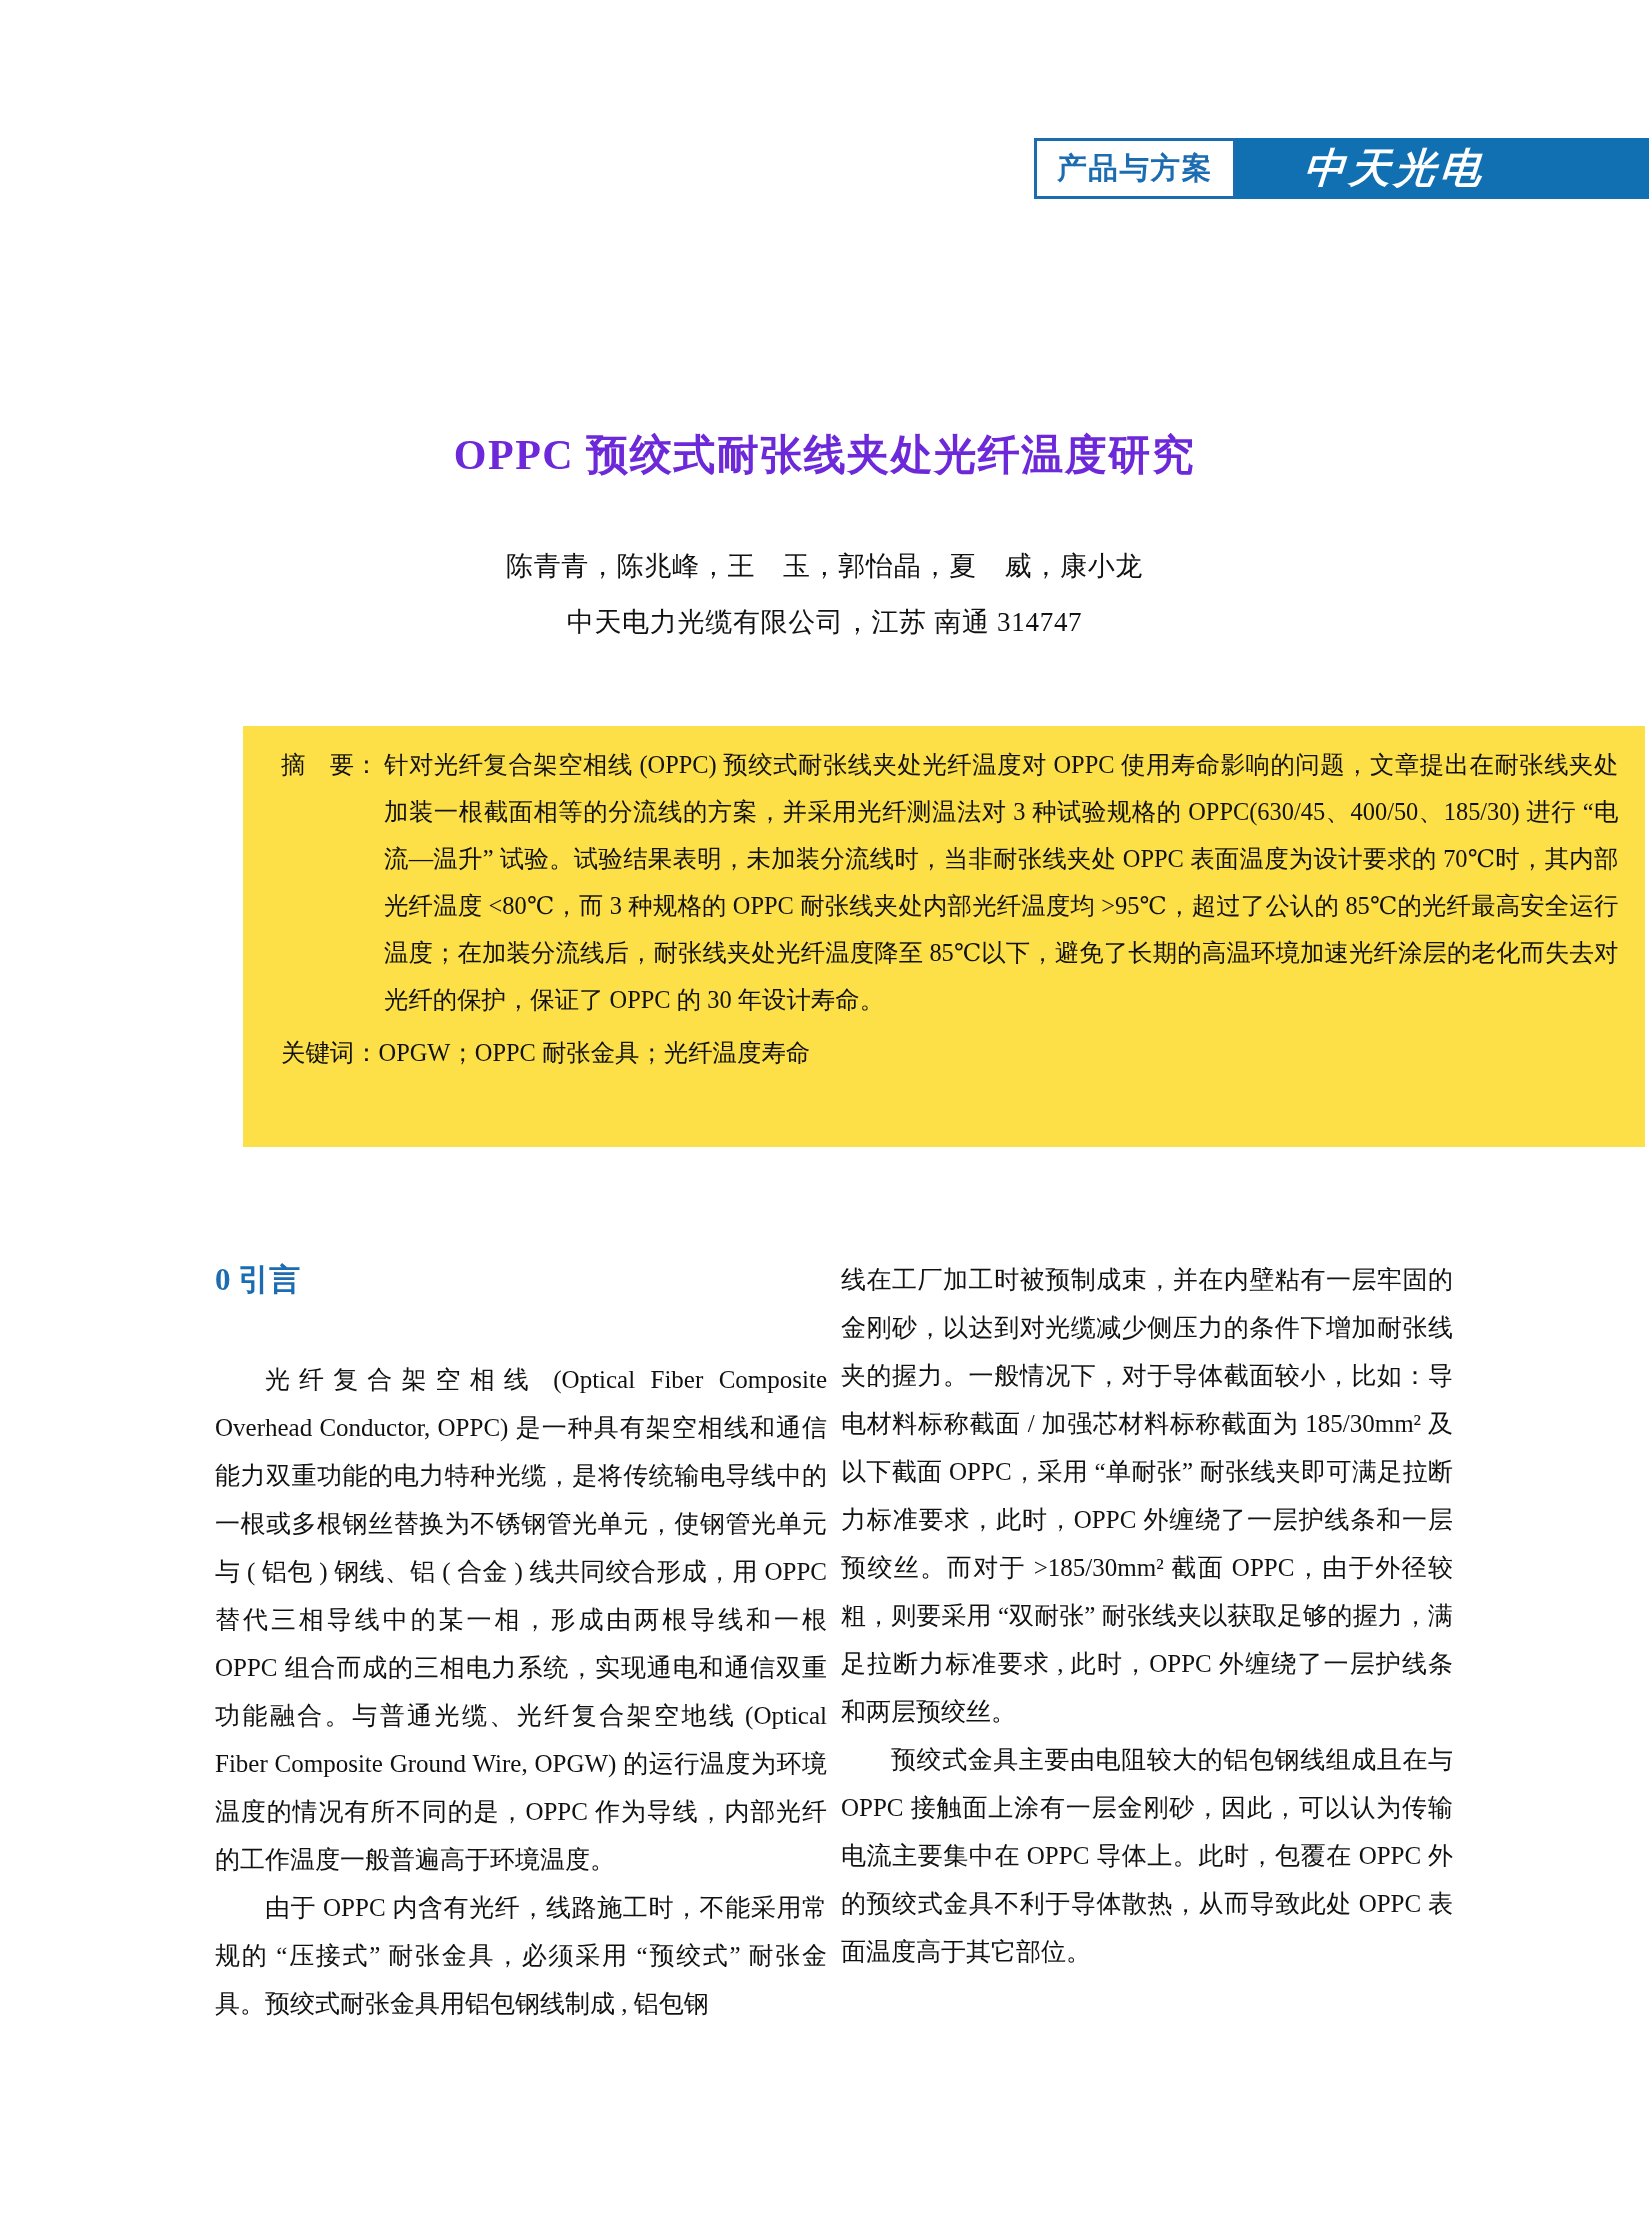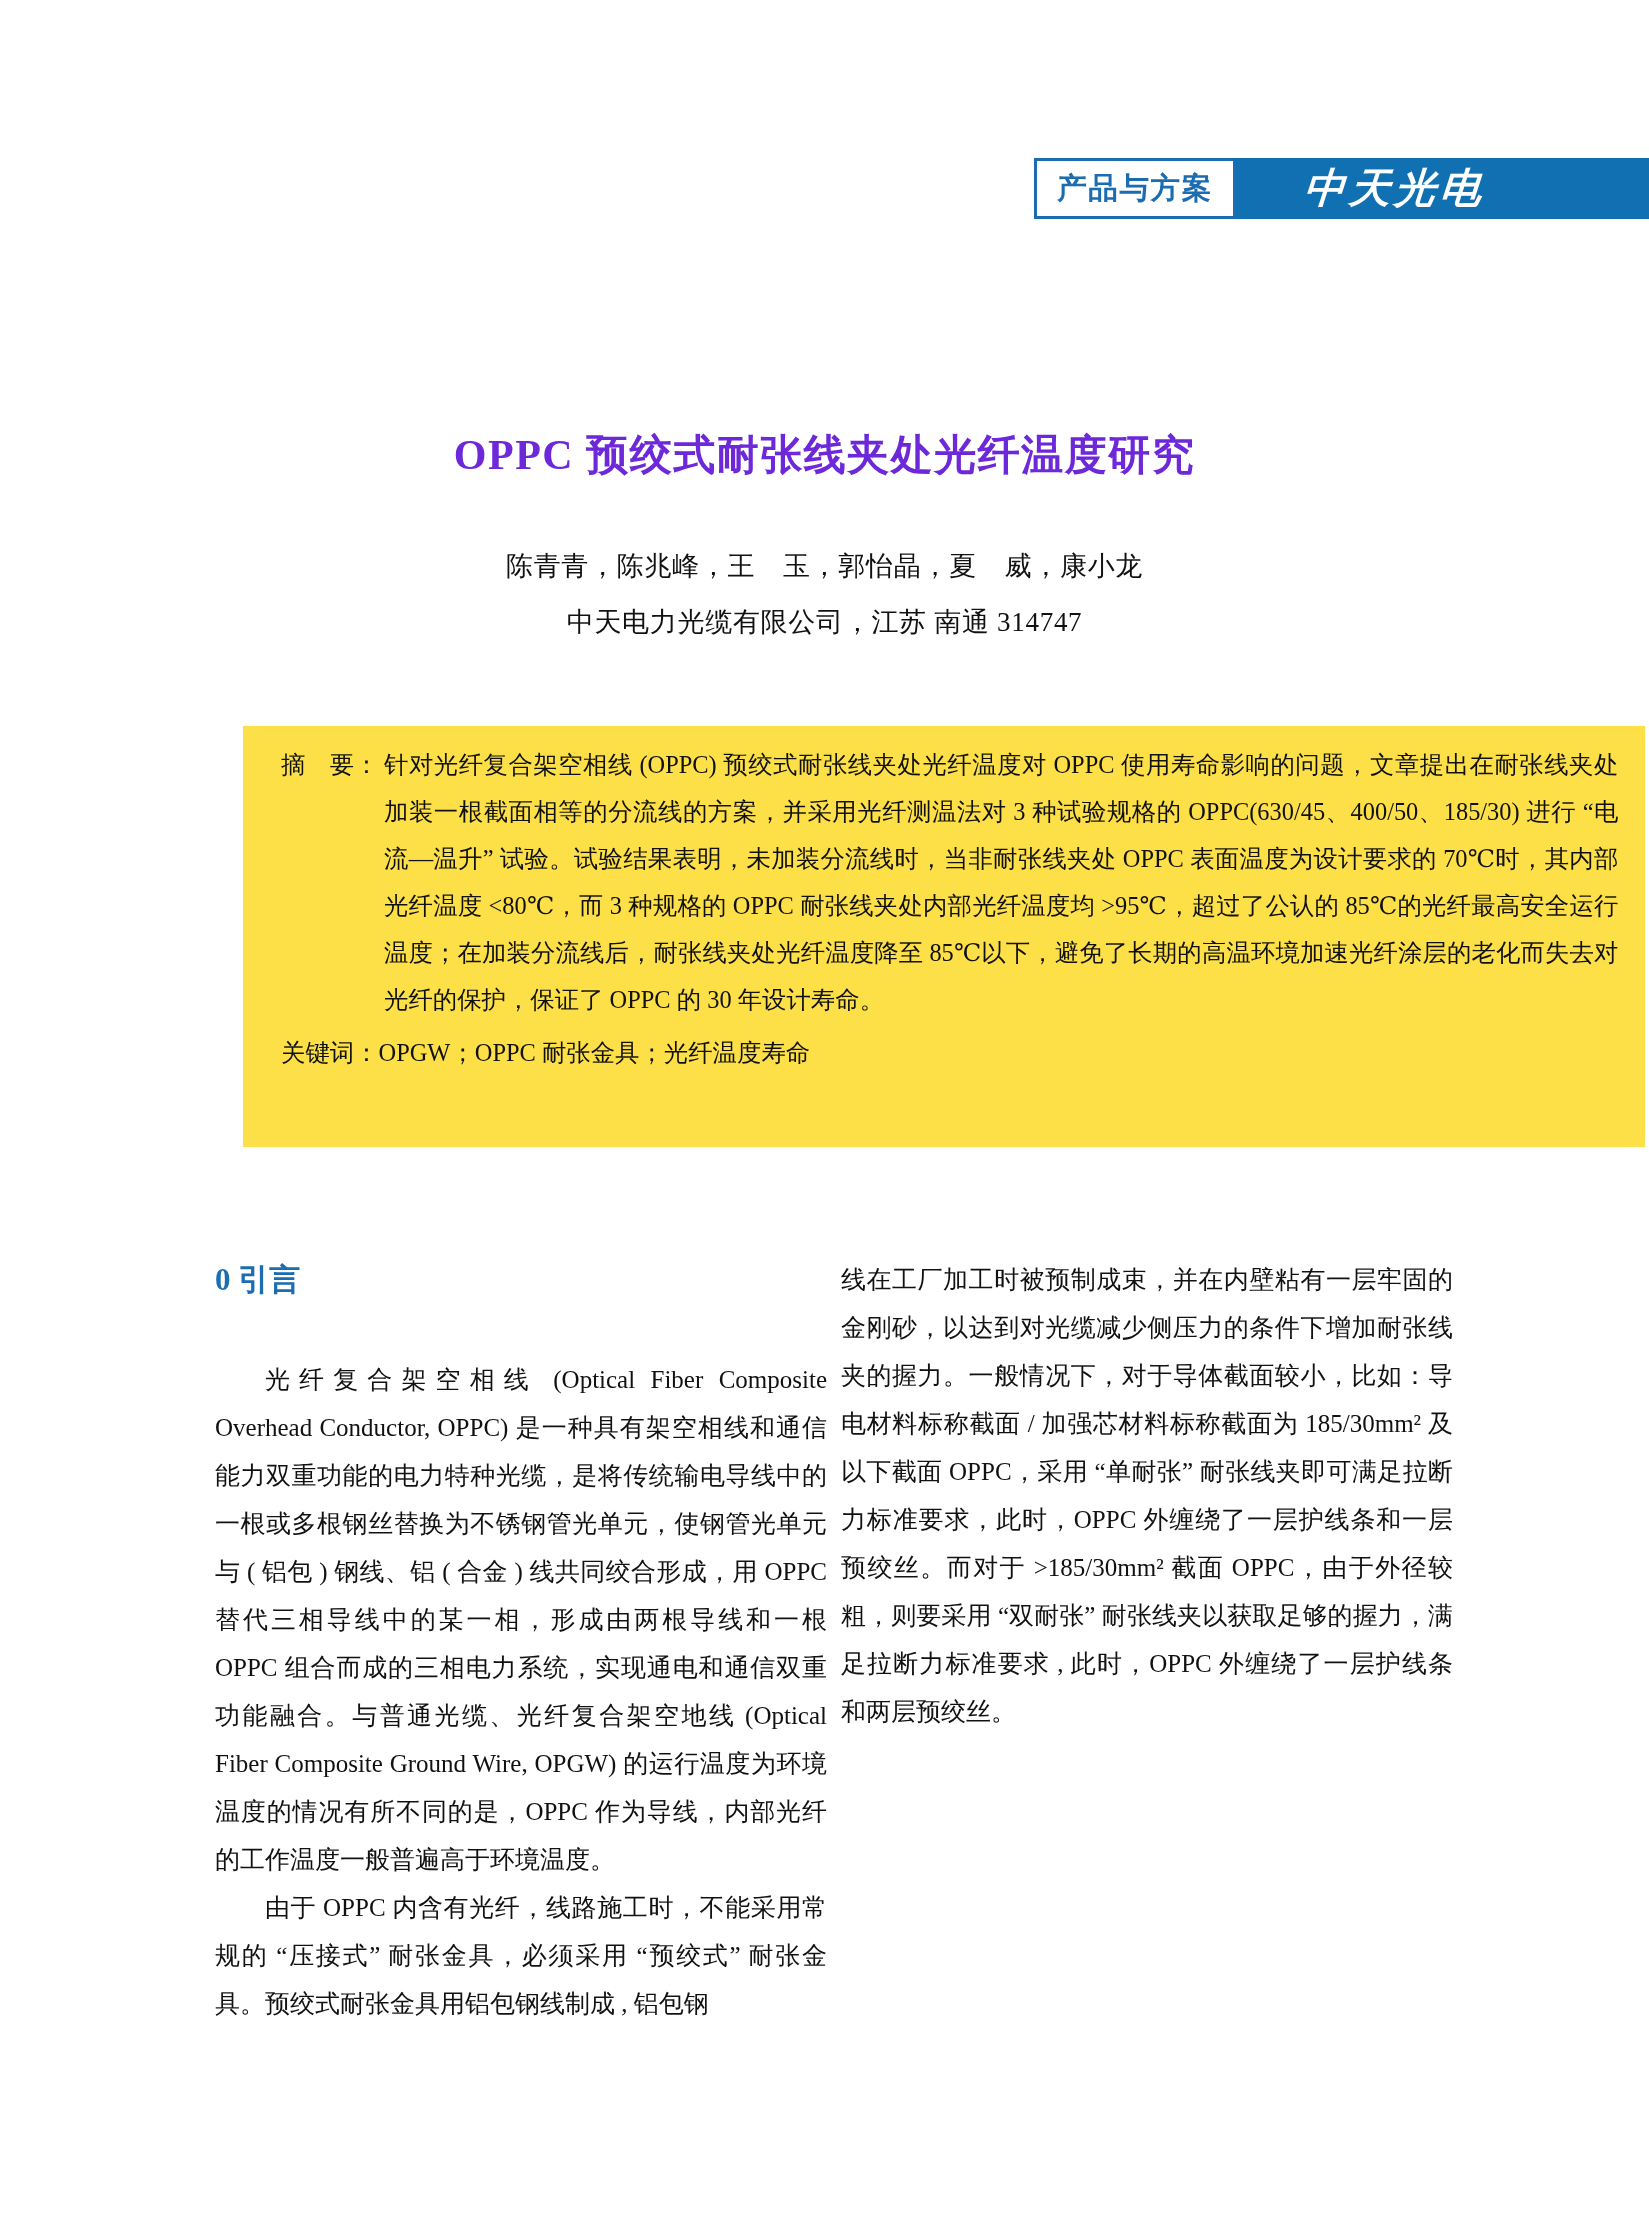--- a/index.html
+++ b/index.html
@@ -20,7 +20,6 @@
     top: 138px; left: 1034px; right: 0;
     height: 61px;
     display: flex;
-    margin-top: 20px;
   }
   .header-tag {
     box-sizing: border-box;

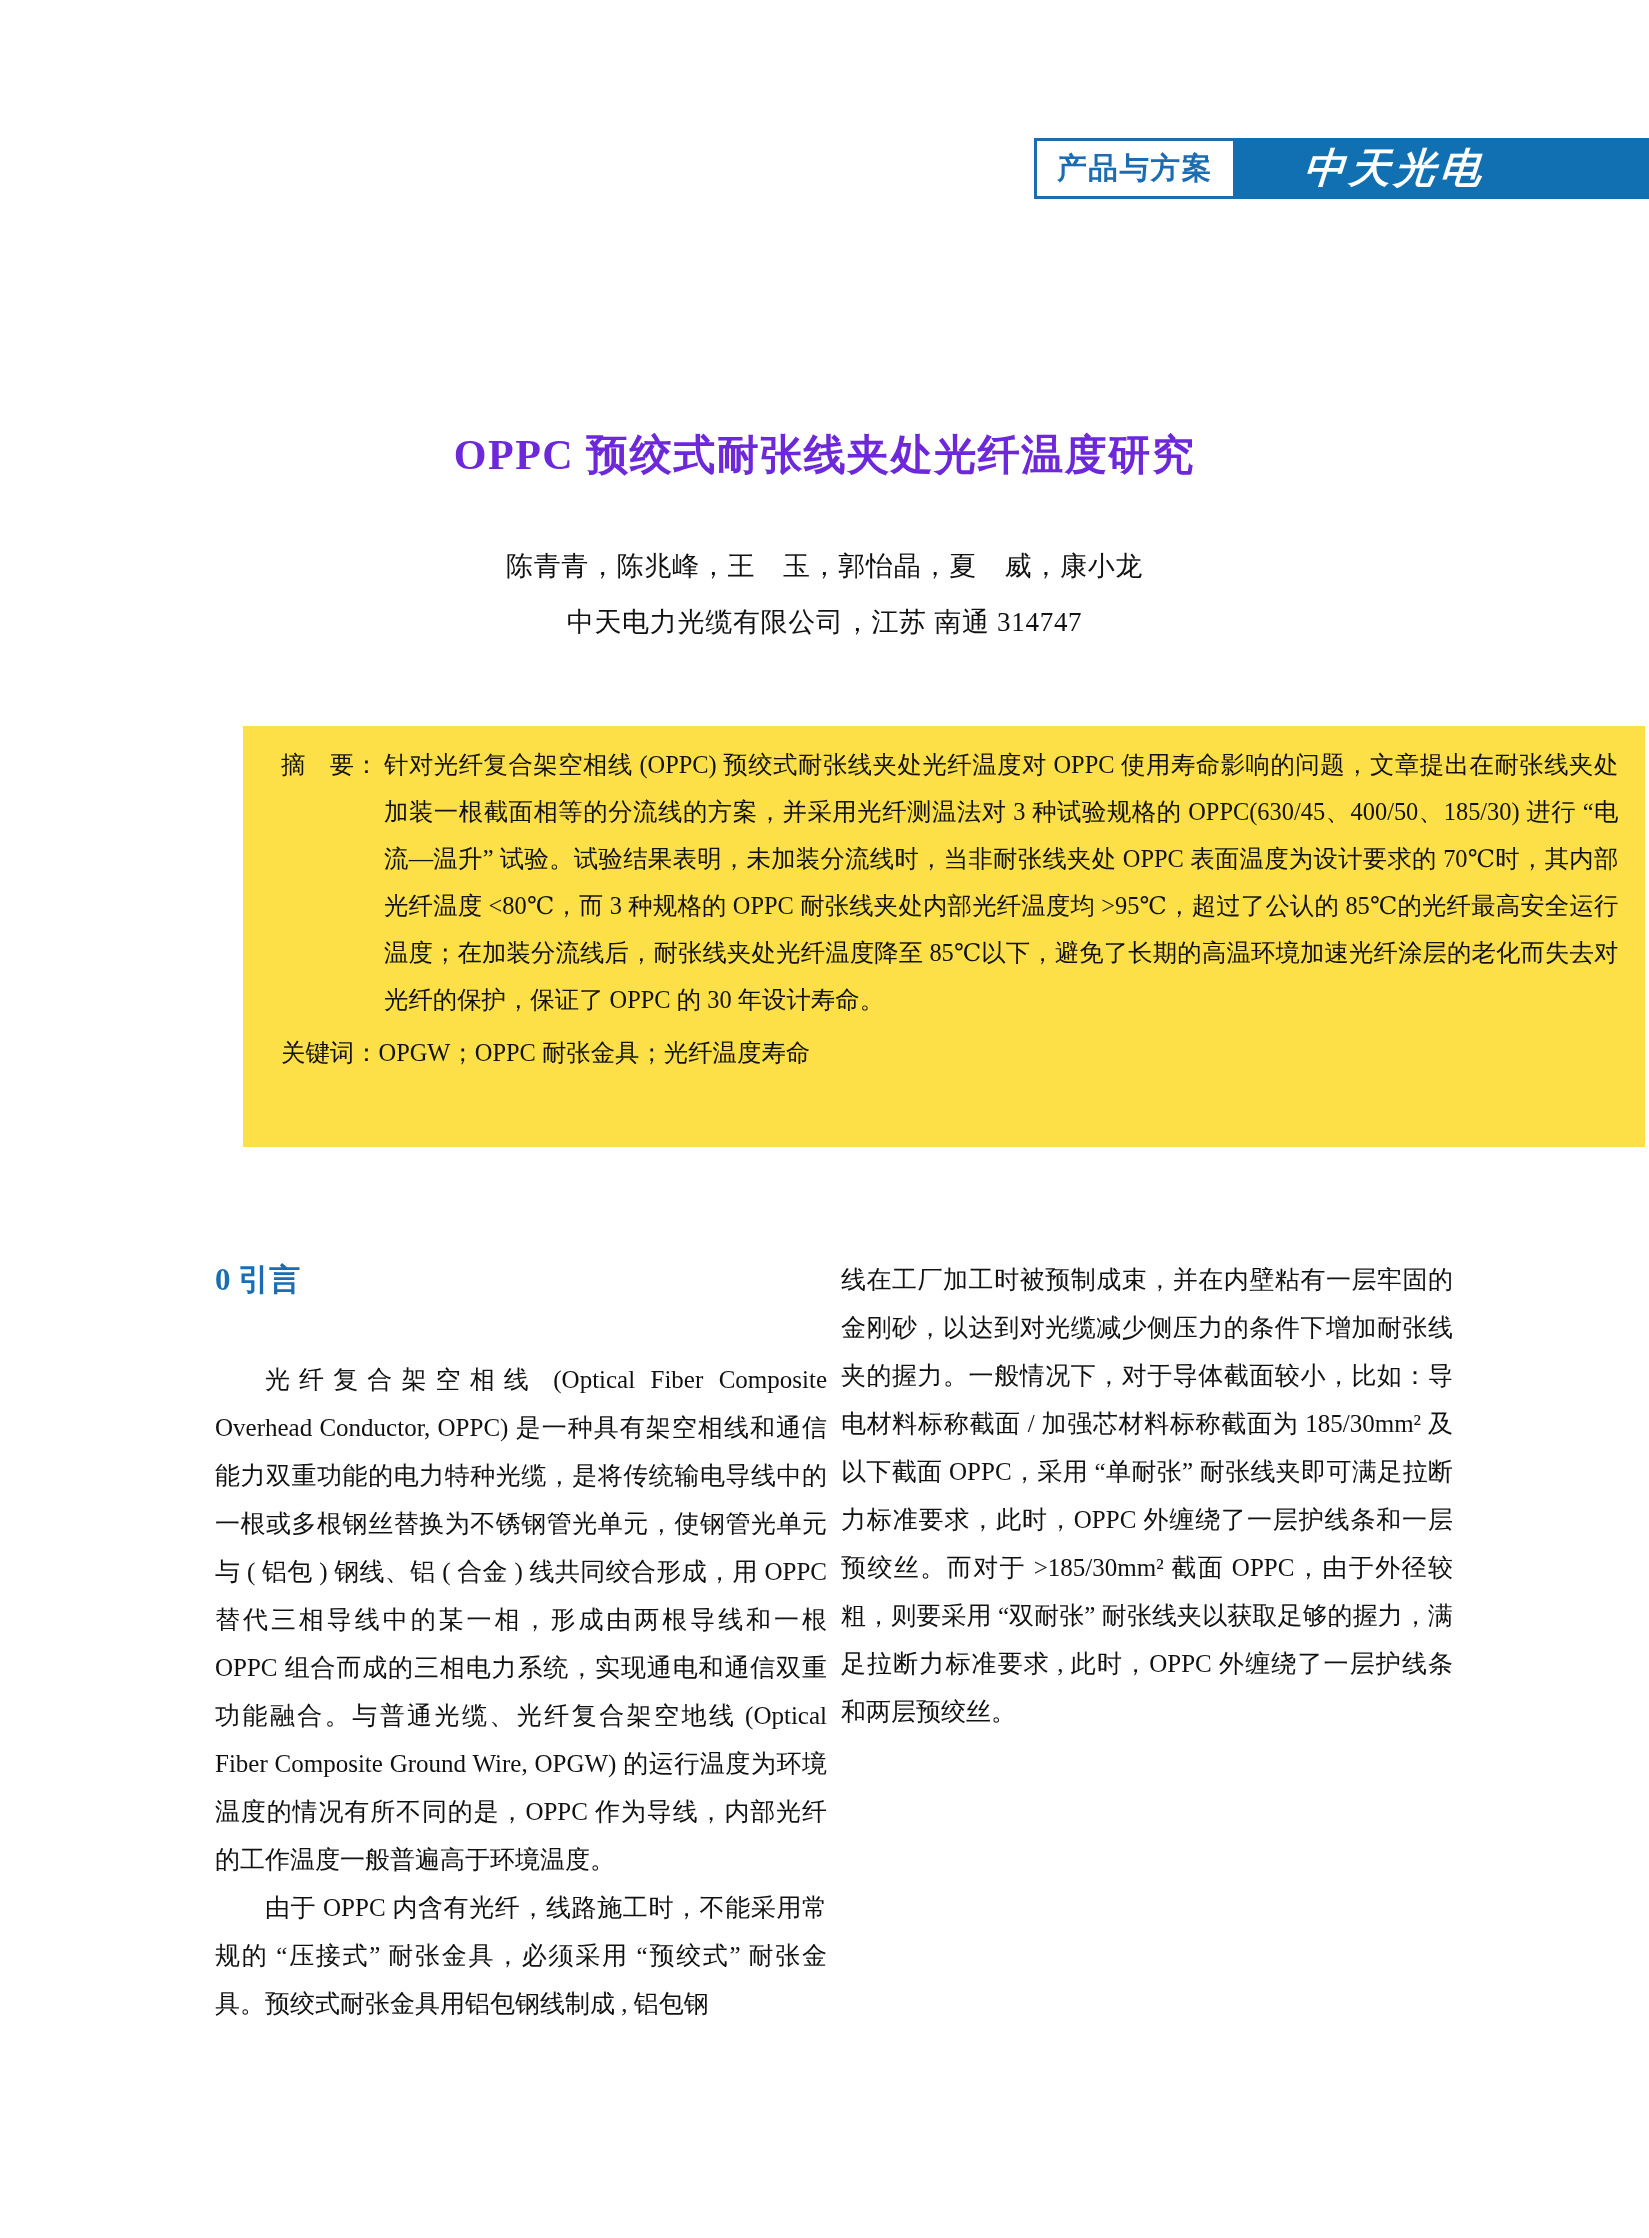--- a/index.html
+++ b/index.html
@@ -193,6 +193,7 @@
     </div>
     <div class="column">
       <p class="body-par">线在工厂加工时被预制成束，并在内壁粘有一层牢固的金刚砂，以达到对光缆减少侧压力的条件下增加耐张线夹的握力。一般情况下，对于导体截面较小，比如：导电材料标称截面 / 加强芯材料标称截面为 185/30mm² 及以下截面 OPPC，采用 “单耐张” 耐张线夹即可满足拉断力标准要求，此时，OPPC 外缠绕了一层护线条和一层预绞丝。而对于 &gt;185/30mm² 截面 OPPC，由于外径较粗，则要采用 “双耐张” 耐张线夹以获取足够的握力，满足拉断力标准要求 , 此时，OPPC 外缠绕了一层护线条和两层预绞丝。</p>
+      <p class="body-par indent">预绞式金具主要由电阻较大的铝包钢线组成且在与 OPPC 接触面上涂有一层金刚砂，因此，可以认为传输电流主要集中在 OPPC 导体上。此时，包覆在 OPPC 外的预绞式金具不利于导体散热，从而导致此处 OPPC 表面温度高于其它部位。</p>
     </div>
   </div>
 

